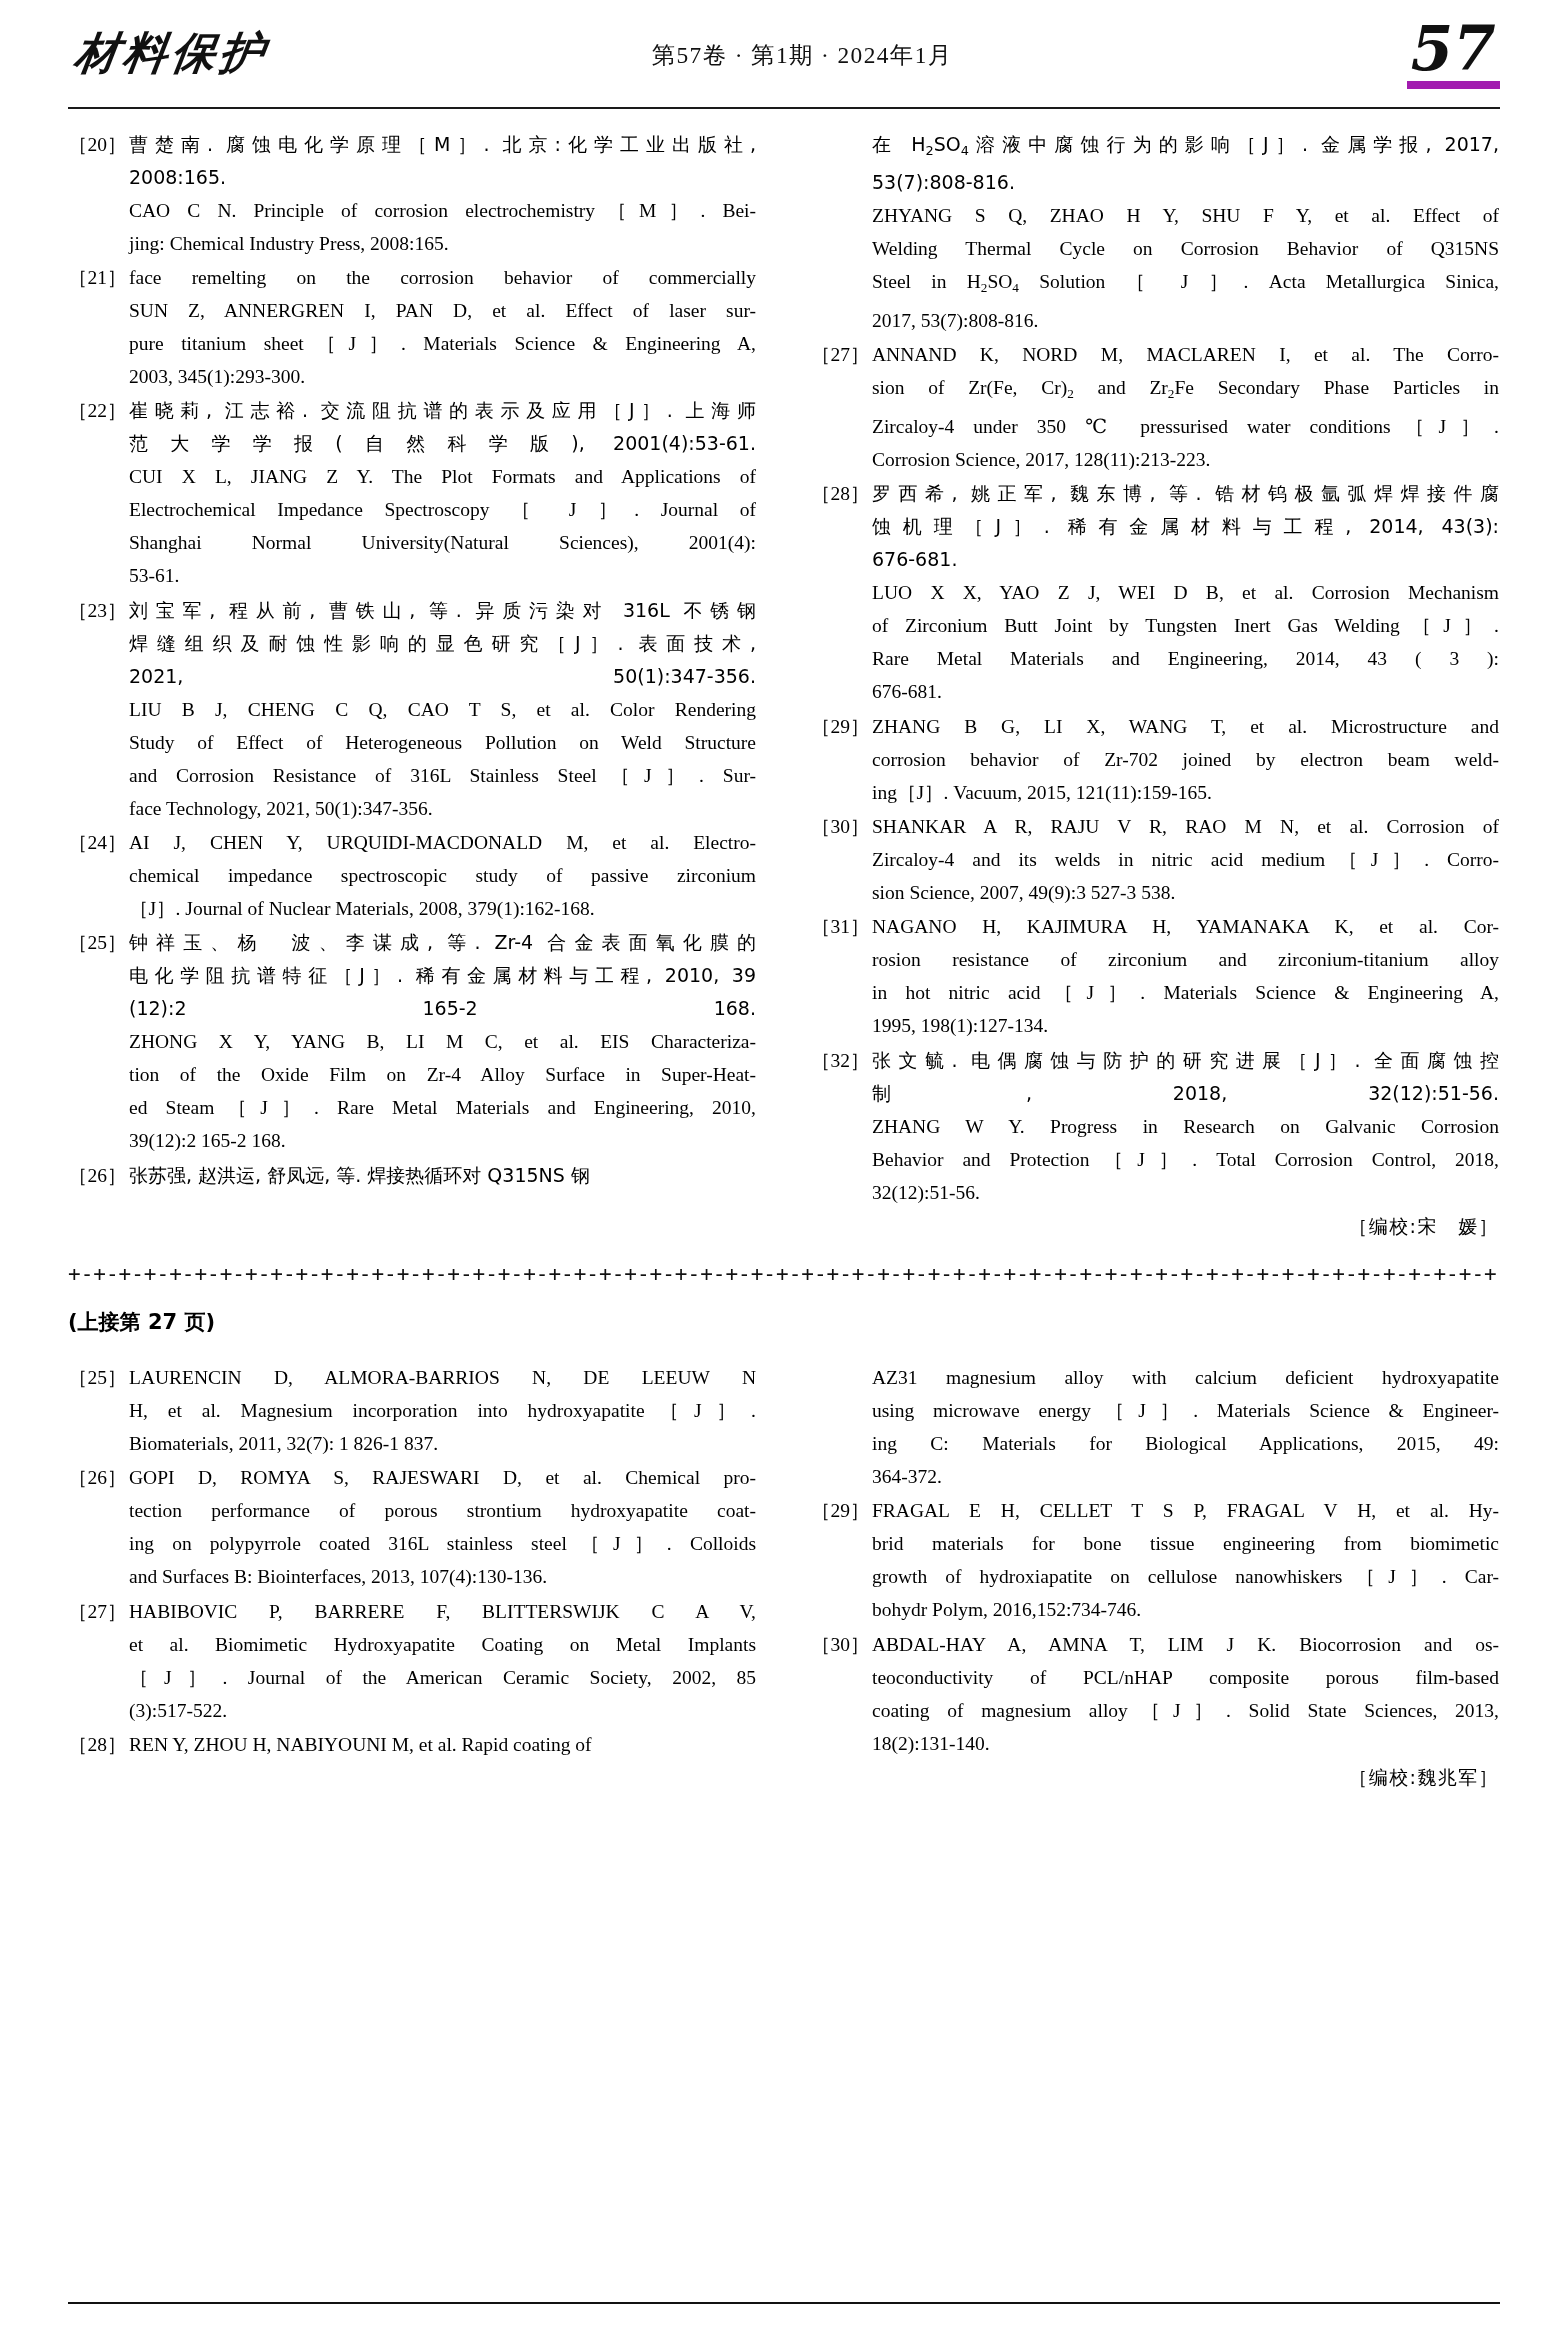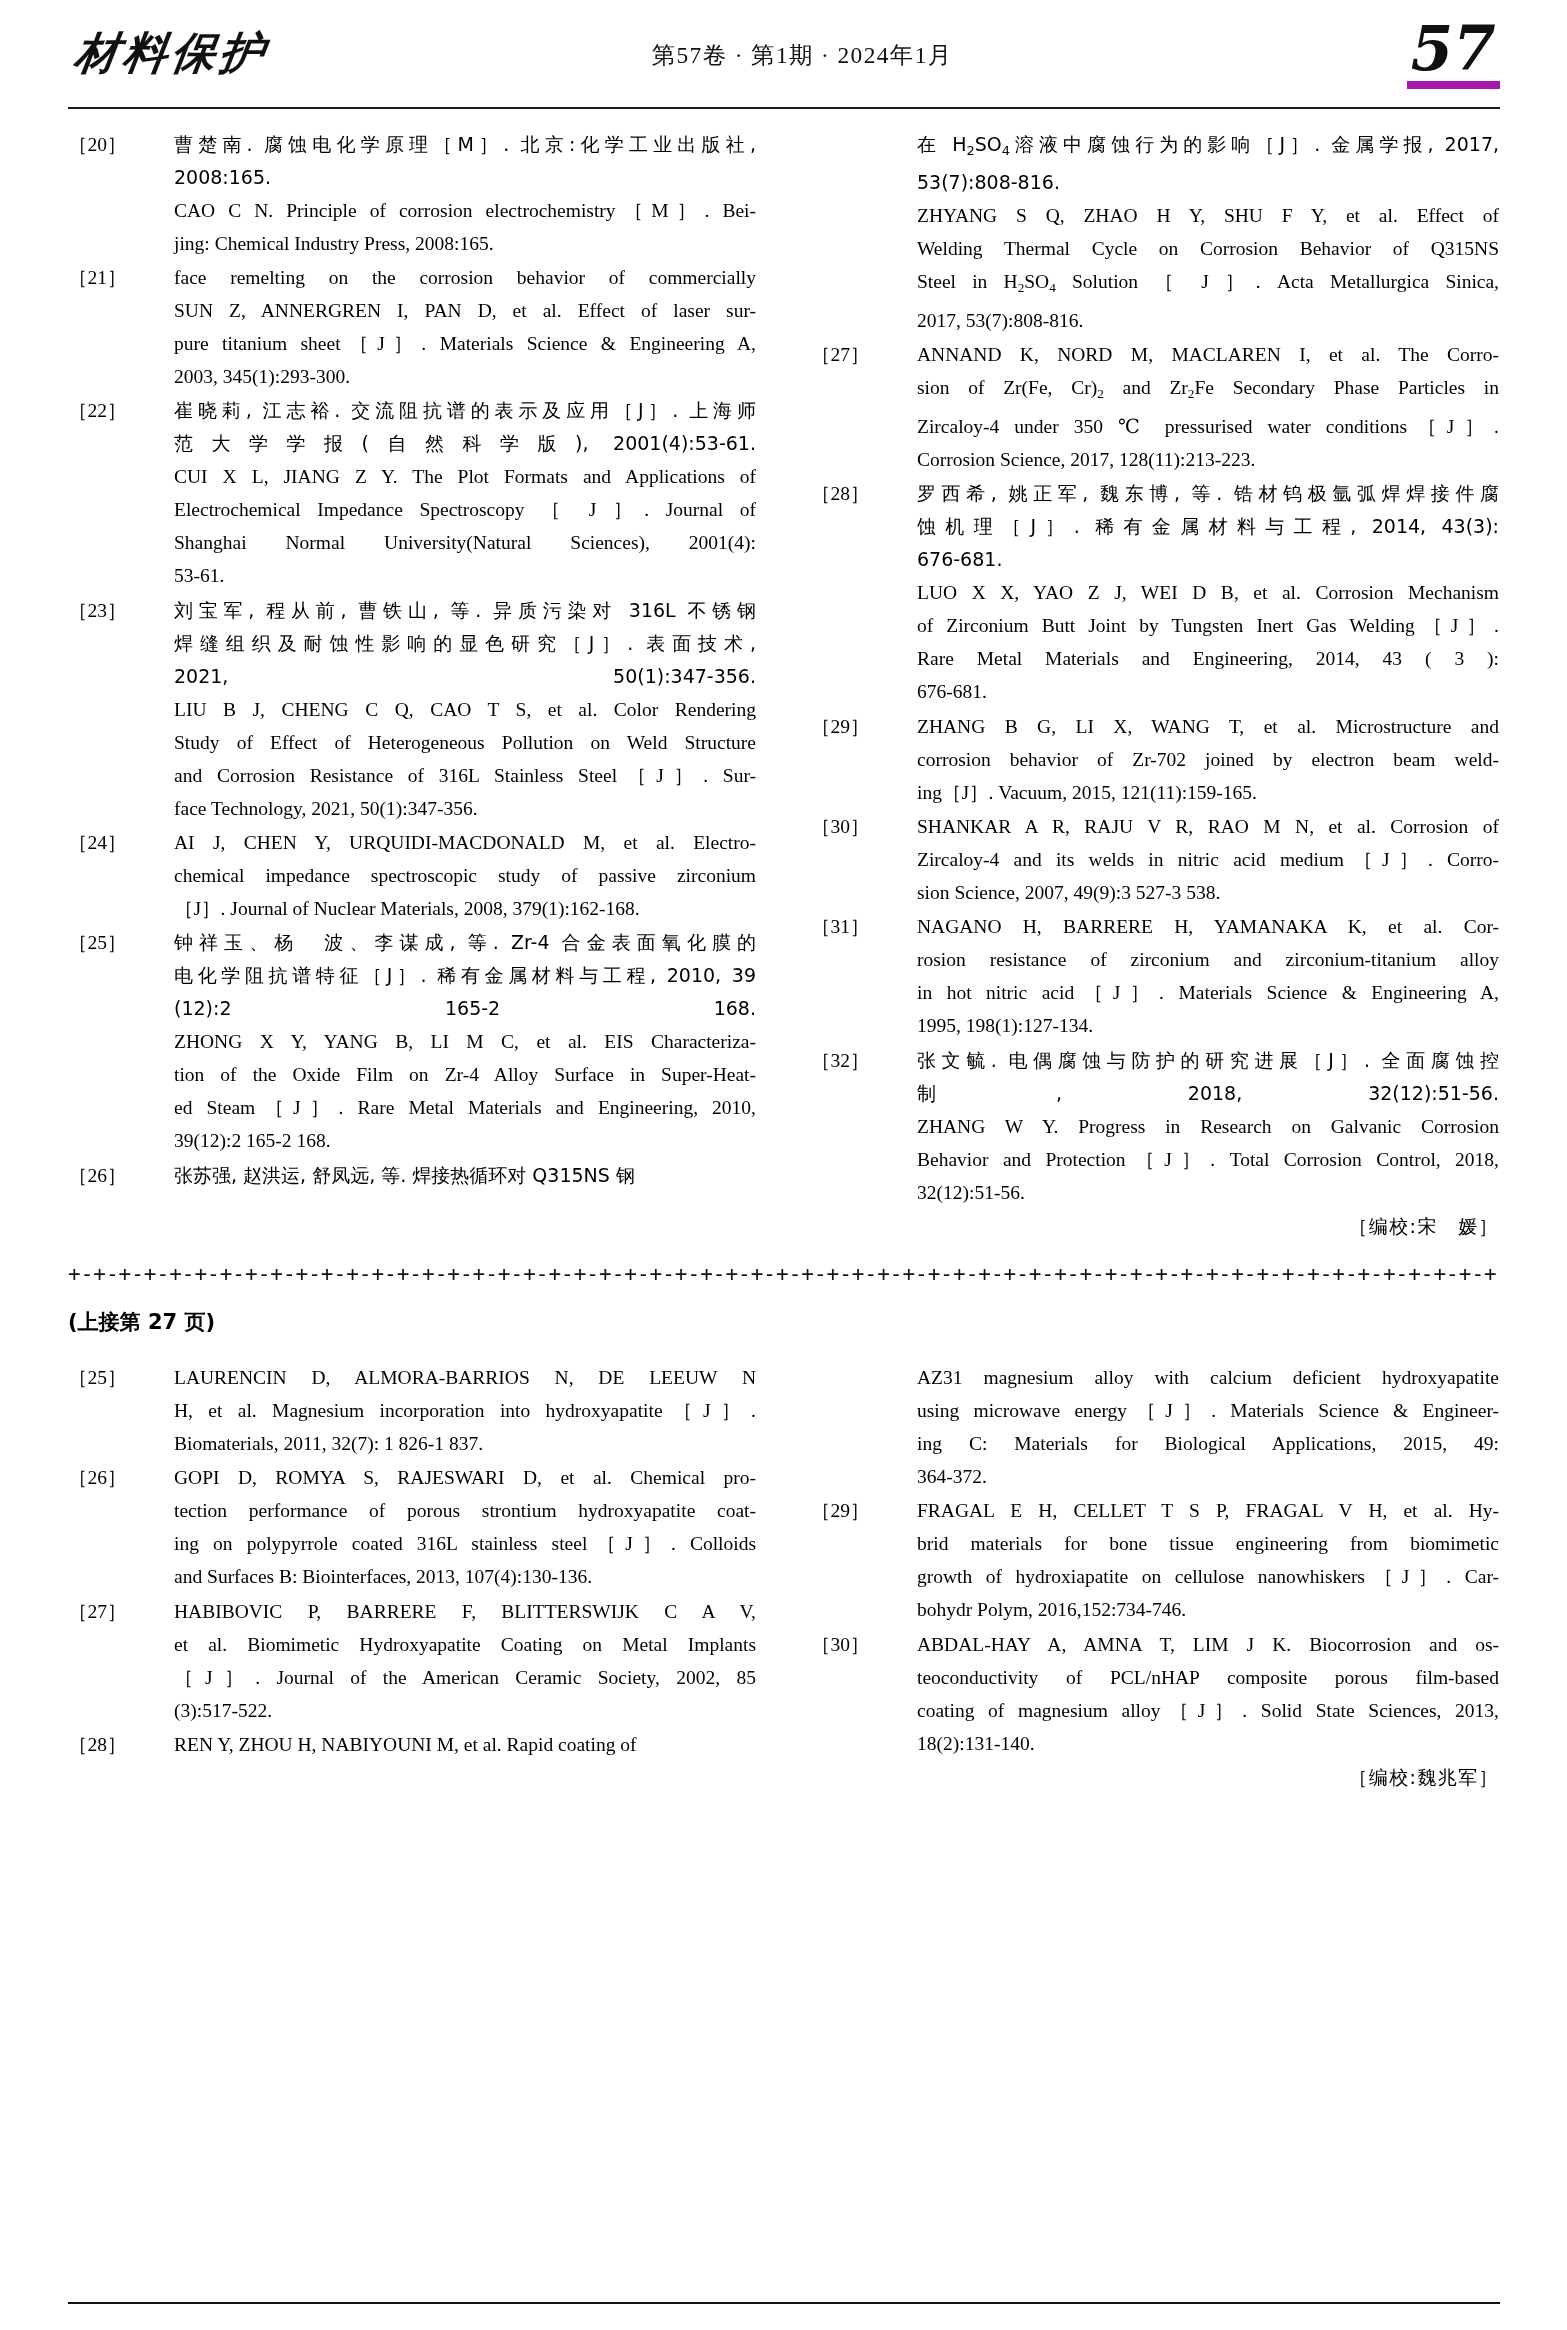--- a/index.html
+++ b/index.html
@@ -82,7 +82,6 @@
     display: flex;
     align-items: flex-start;
     margin-bottom: 1.4px;
-    gap: 45px;
   }
   .ref-num {
     width: 61px;

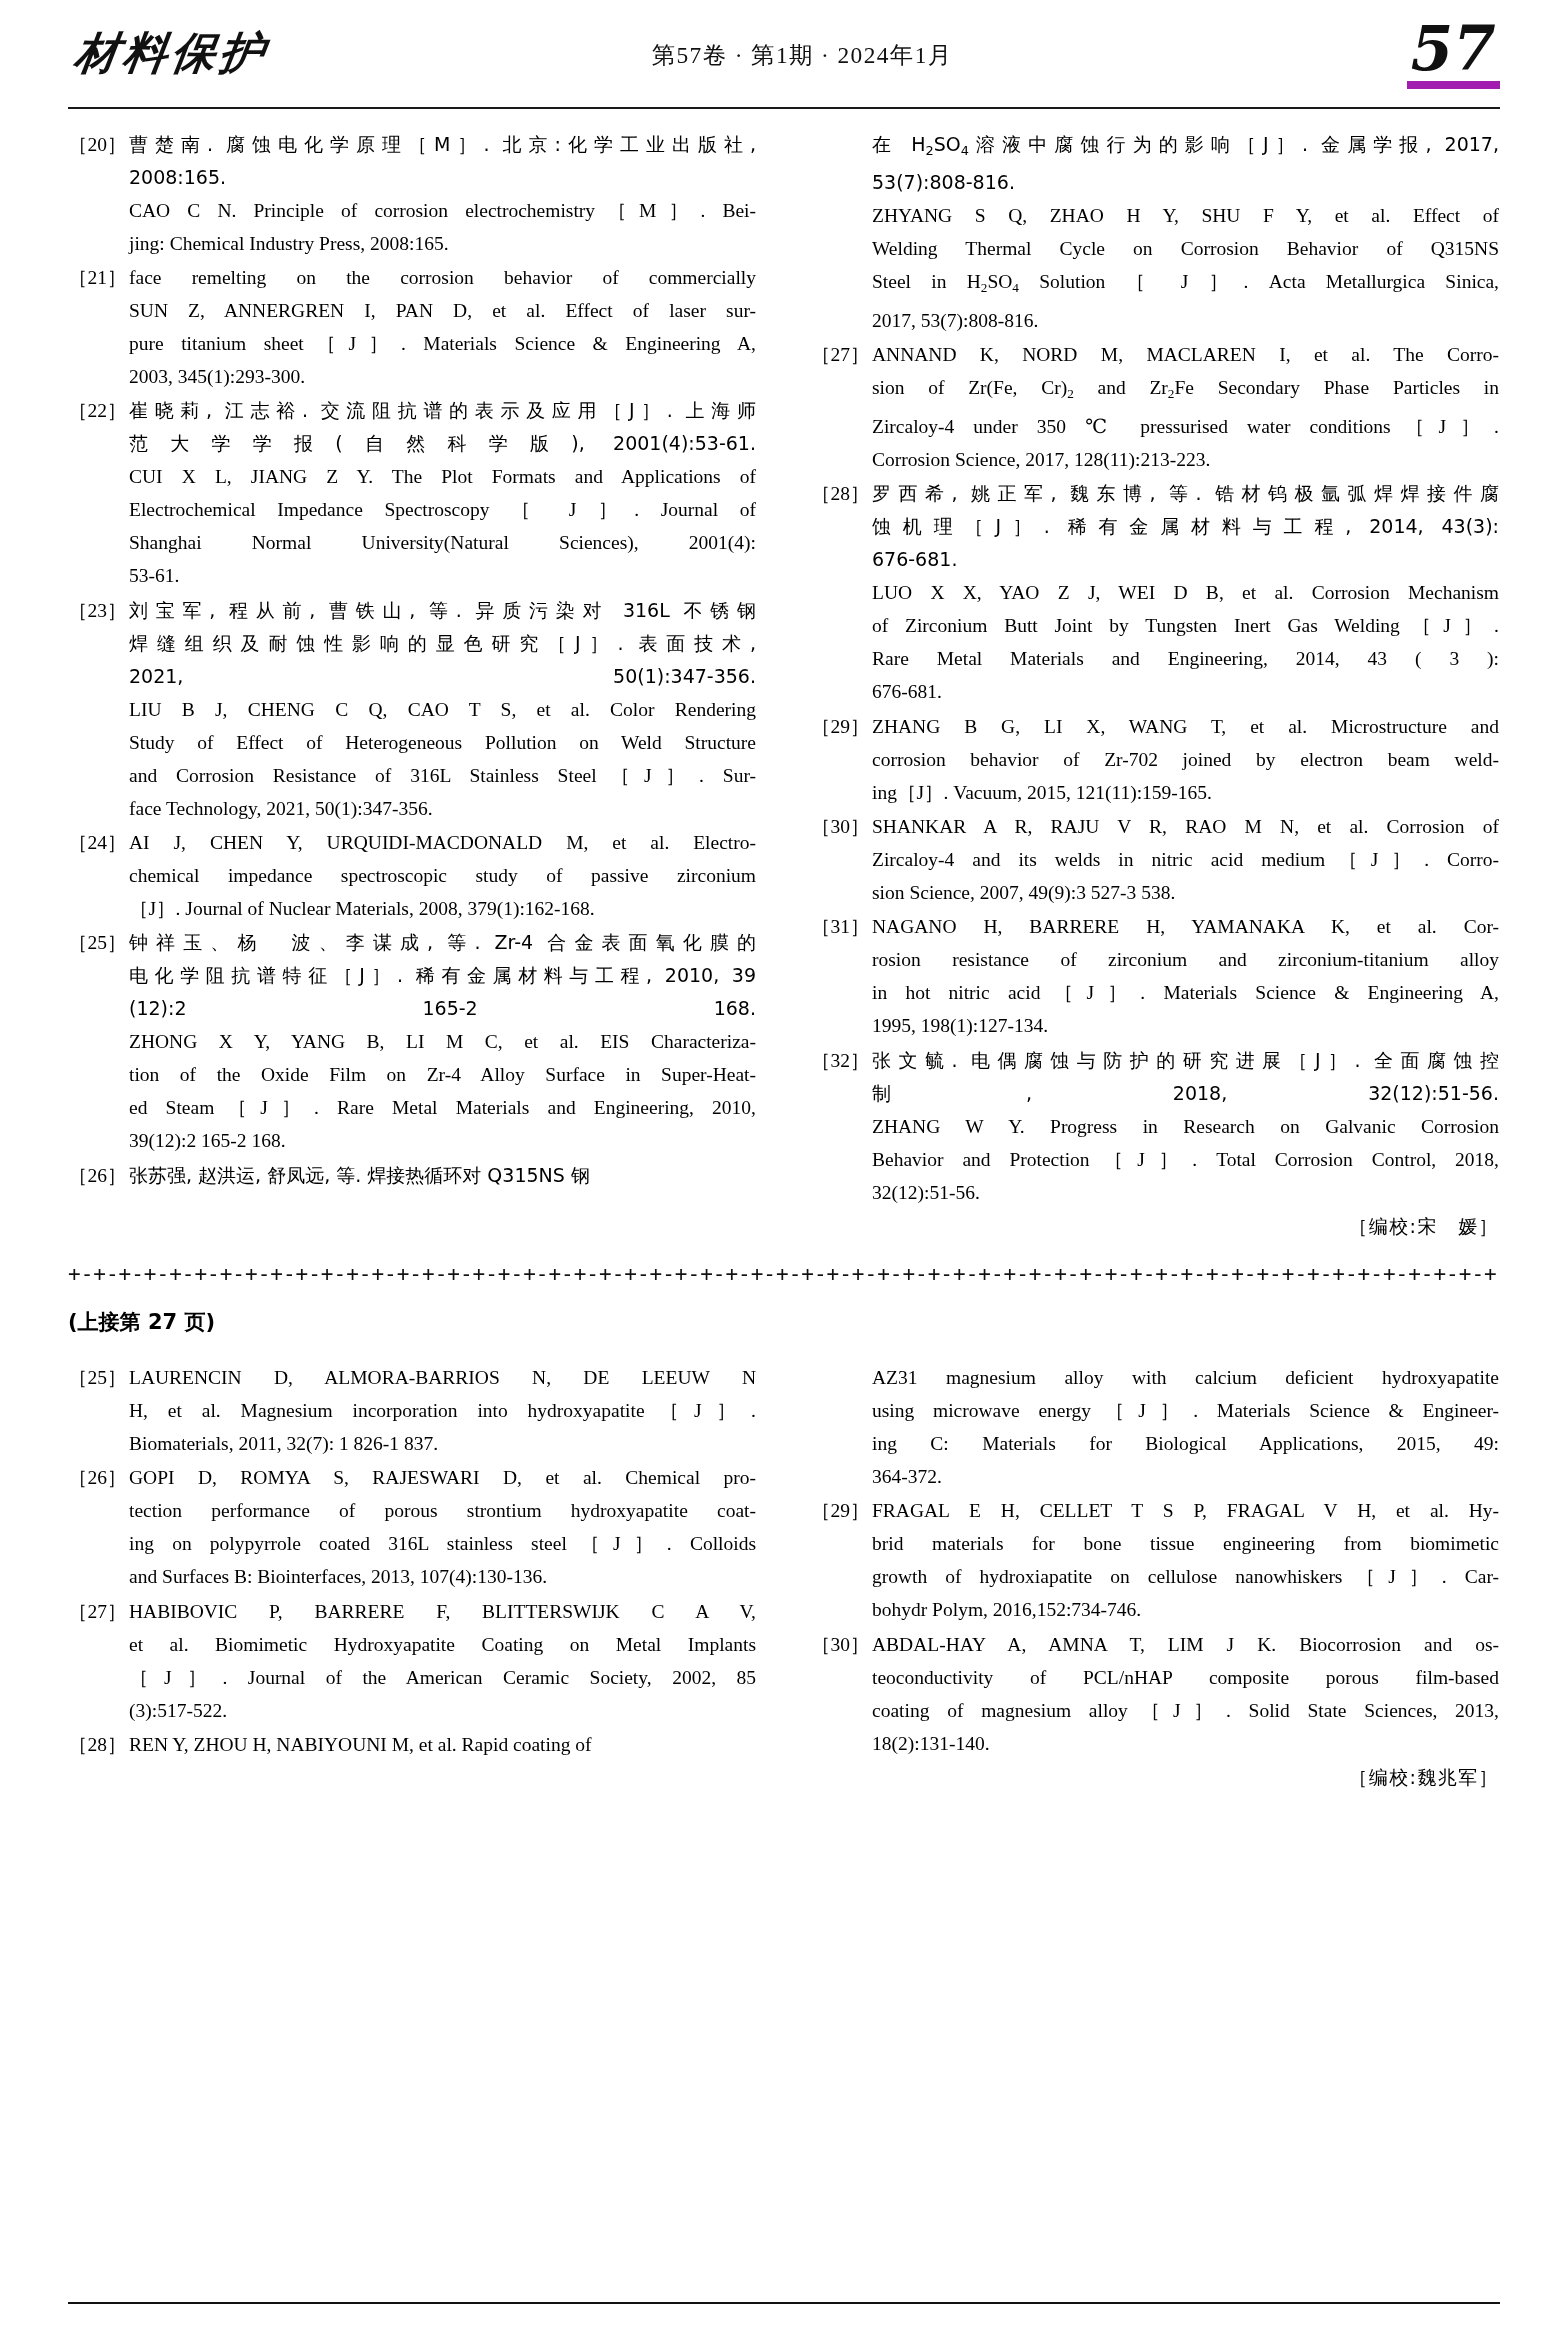--- a/index.html
+++ b/index.html
@@ -291,7 +291,7 @@
         <div class="ref">
           <div class="ref-num">［31］</div>
           <div class="ref-body">
-            <div class="ref-line en justify-full">NAGANO H, BARRERE H, YAMANAKA K, et al. Cor-</div>
+            <div class="ref-line en justify-full">NAGANO H, KAJIMURA H, YAMANAKA K, et al. Cor-</div>
             <div class="ref-line en justify-full">rosion resistance of zirconium and zirconium-titanium alloy</div>
             <div class="ref-line en justify-full">in hot nitric acid［J］. Materials Science &amp; Engineering A,</div>
             <div class="ref-line en">1995, 198(1):127-134.</div>

